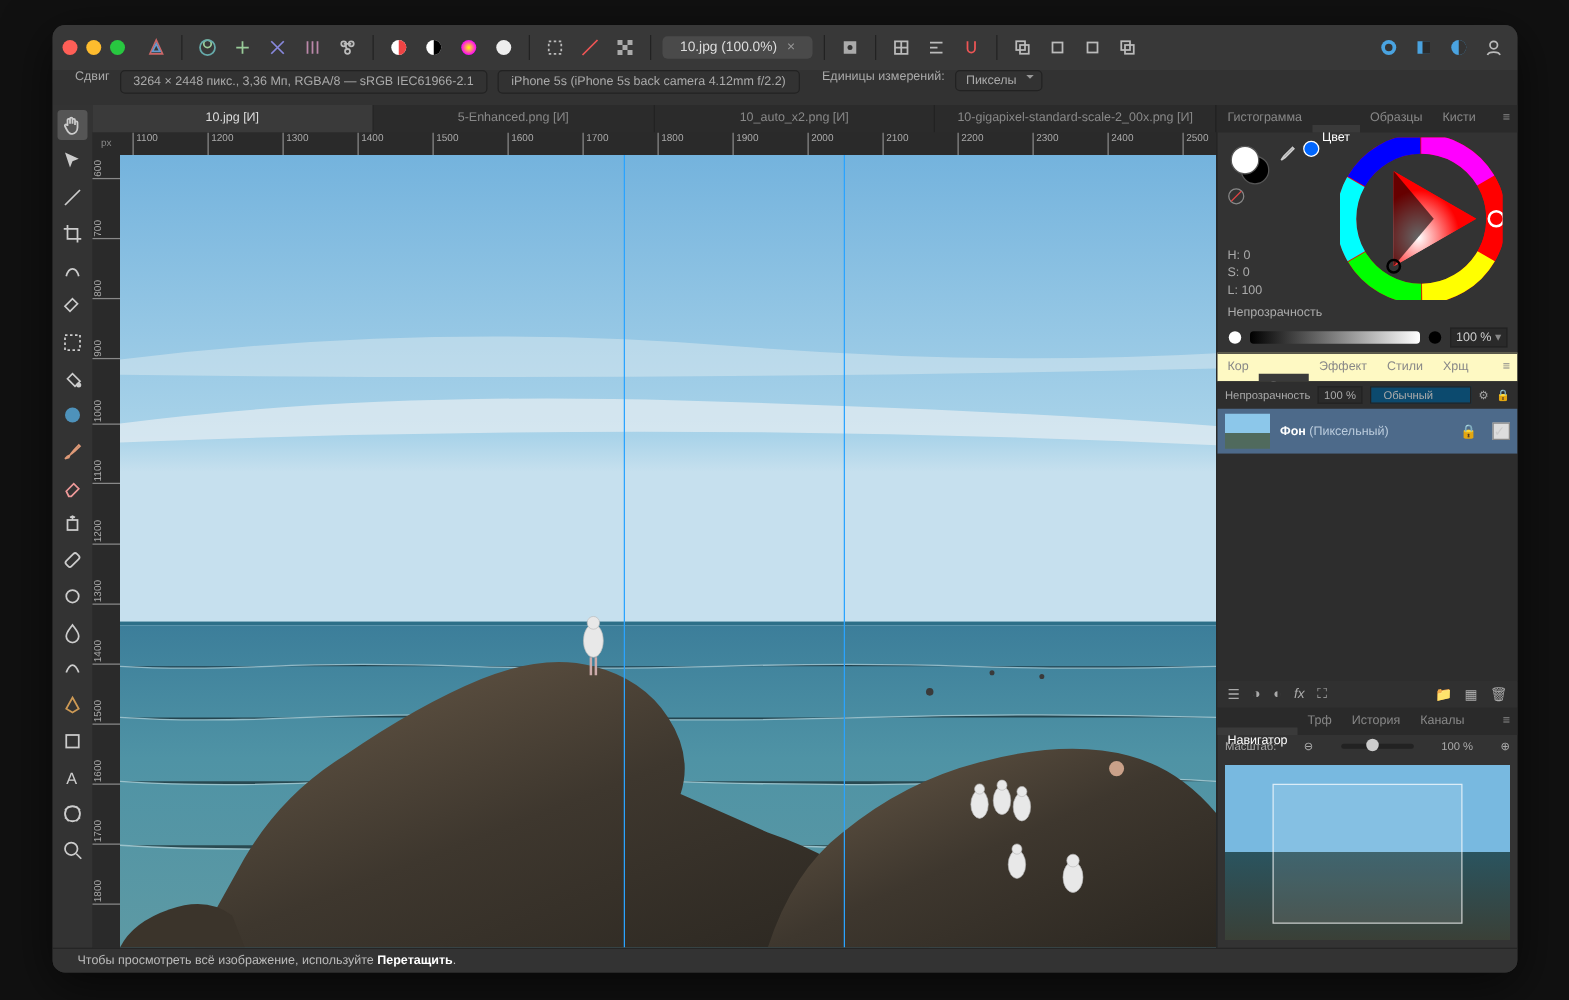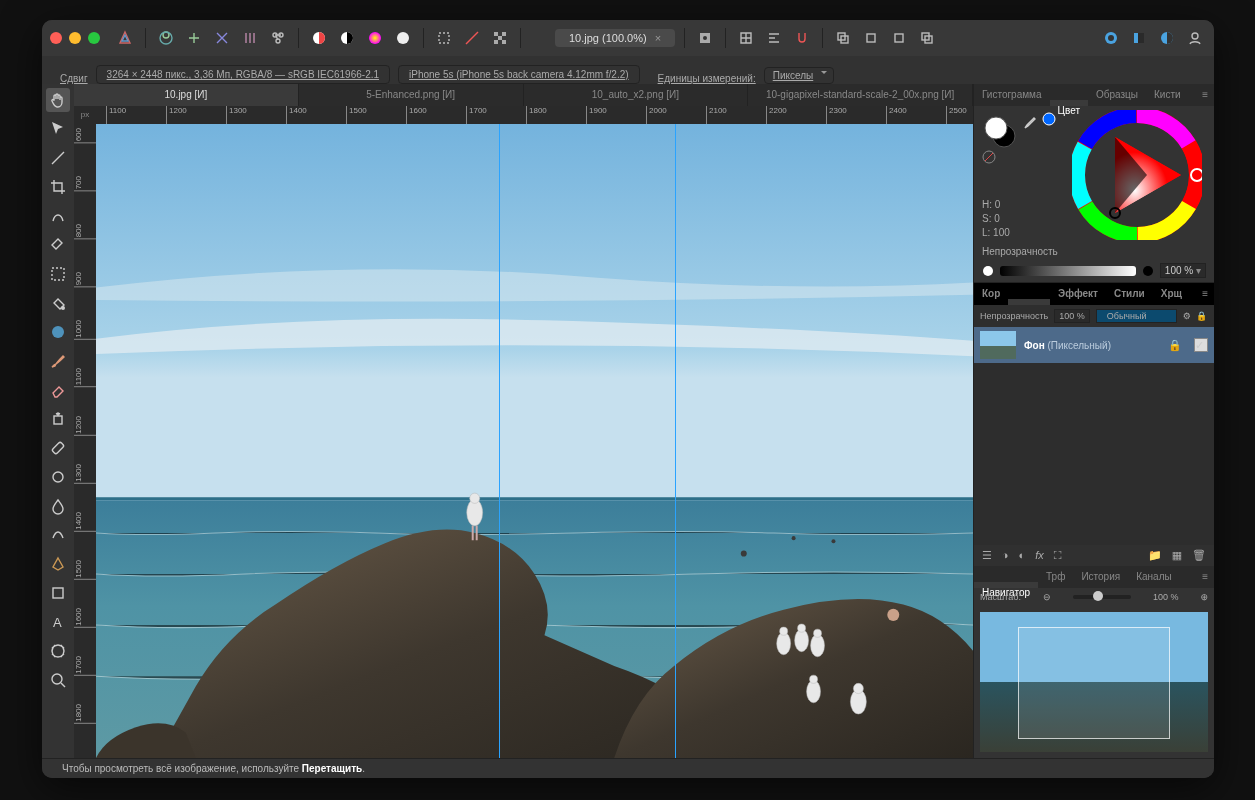--- a/index.html
+++ b/index.html
@@ -12,7 +12,7 @@
   .tb-btn{width:22px;height:22px;display:flex;align-items:center;justify-content:center;color:#bbb;border-radius:3px;}
   .tb-btn svg{width:16px;height:16px;}
   .tb-sep{width:1px;height:20px;background:#222;margin:0 3px;}
-  .filetab{background:#4a4a4a;border-radius:4px;padding:3px 14px;font-size:11px;color:#ddd;display:flex;align-items:center;gap:8px;margin-left:25px;}
+  .filetab{background:#4a4a4a;border-radius:4px;padding:3px 14px;font-size:11px;color:#ddd;display:flex;align-items:center;gap:8px;}
   .filetab .close{color:#999;}
   .spacer{flex:1;}
   

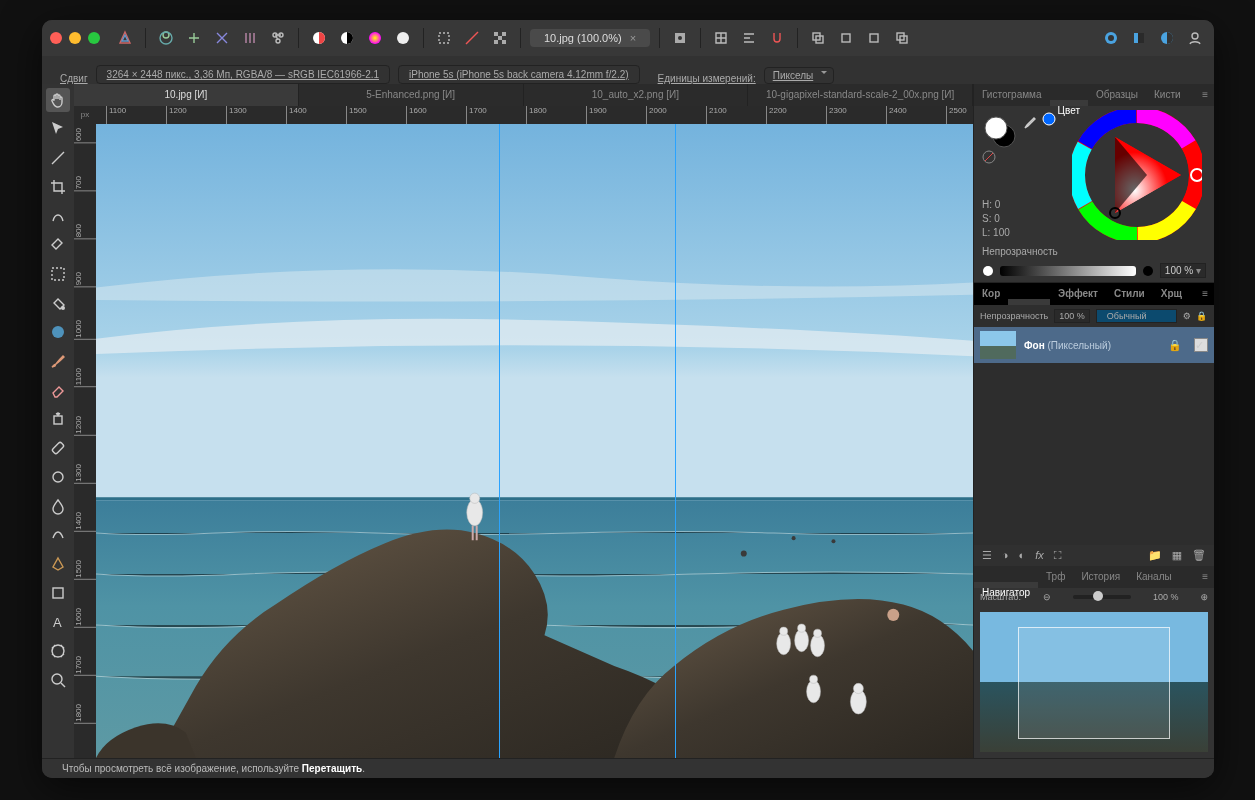--- a/index.html
+++ b/index.html
@@ -16,7 +16,7 @@
   .filetab .close{color:#999;}
   .spacer{flex:1;}
   
-  .infobar{height:28px;background:#323232;display:flex;align-items:flex-end;color:#aaa;font-size:10px;text-decoration:underline;}
+  .infobar{height:28px;background:#323232;display:flex;align-items:flex-start;color:#aaa;font-size:10px;}
   .infobar .seg{border:1px solid #222;border-radius:4px;padding:3px 10px;margin-left:8px;}
   .infobar .lbl{margin-left:18px;}
   .unitsel{border:1px solid #222;border-radius:4px;padding:2px 20px 2px 8px;margin-left:8px;position:relative;}

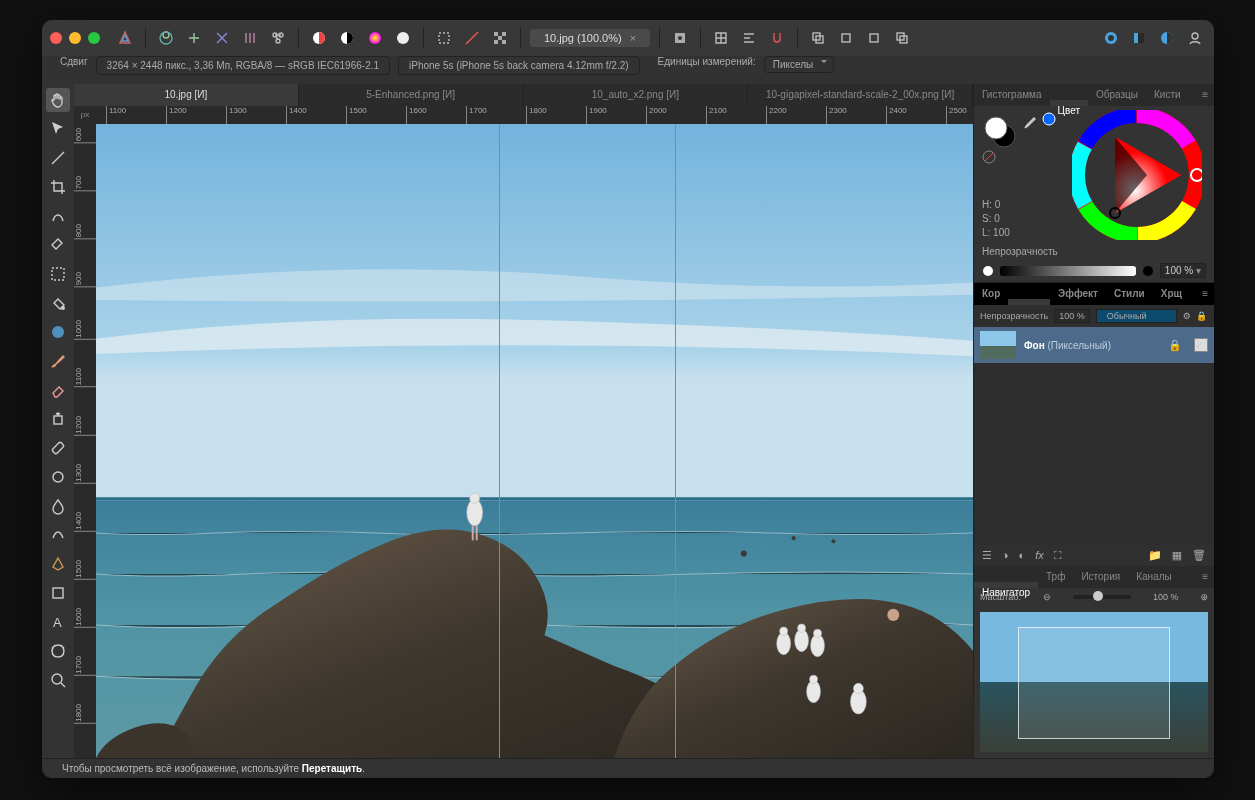--- a/index.html
+++ b/index.html
@@ -54,7 +54,7 @@
   .opacityrow .bar{flex:1;height:10px;background:linear-gradient(to right,#000,#fff);border-radius:3px;}
   .opacityrow .val{background:#2a2a2a;border:1px solid #222;padding:1px 4px;font-size:10px;}
   .opacityrow .val:after{content:" ▾";color:#888;}
-  .laytabs{display:flex;height:22px;background:#000000;font-size:10px;border-top:1px solid #222;font-weight:bold;}
+  .laytabs{display:flex;height:22px;background:#fef9c3;font-size:10px;border-top:1px solid #222;}
   .opacrow{display:flex;align-items:center;gap:6px;padding:4px 6px;font-size:9px;color:#aaa;background:#2e2e2e;}
   .opacrow .num{background:#2a2a2a;border:1px solid #222;padding:1px 4px;}
   .opacrow .blend{background:#0c4a6e;border:1px solid #222;padding:1px 10px;flex:1;}

